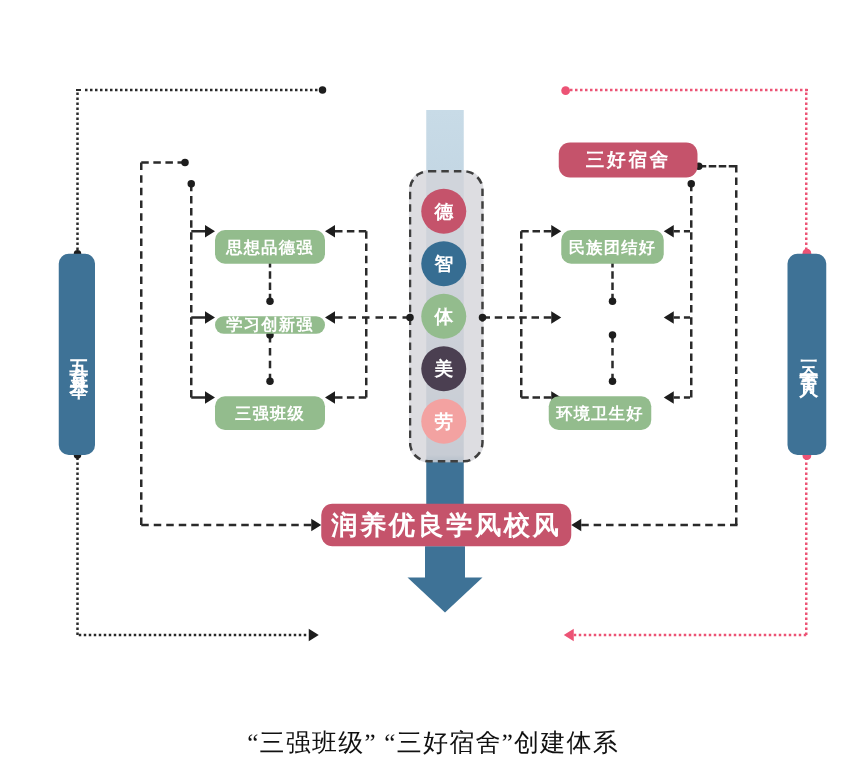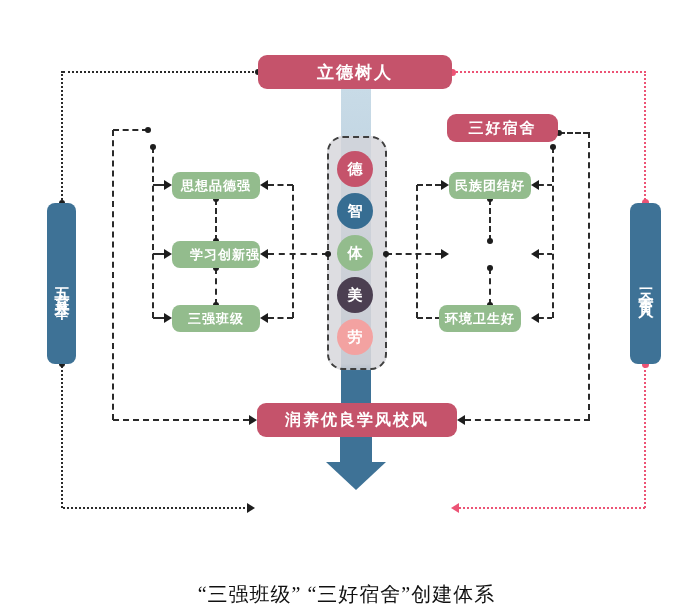--- a/index.html
+++ b/index.html
@@ -143,9 +143,6 @@
   <div class="abs pdot" style="left:642px;top:199px;"></div>
   <div class="abs pdot" style="left:642px;top:361px;"></div>
 
-  <div class="abs rednode" style="left:258px;top:55px;width:194px;height:34px;font-size:17px;">
-    <span>立德树人</span>
-  </div>
 
   <div class="abs rednode" style="left:447px;top:114px;width:111px;height:28px;font-size:15px;">
     <span>三好宿舍</span>

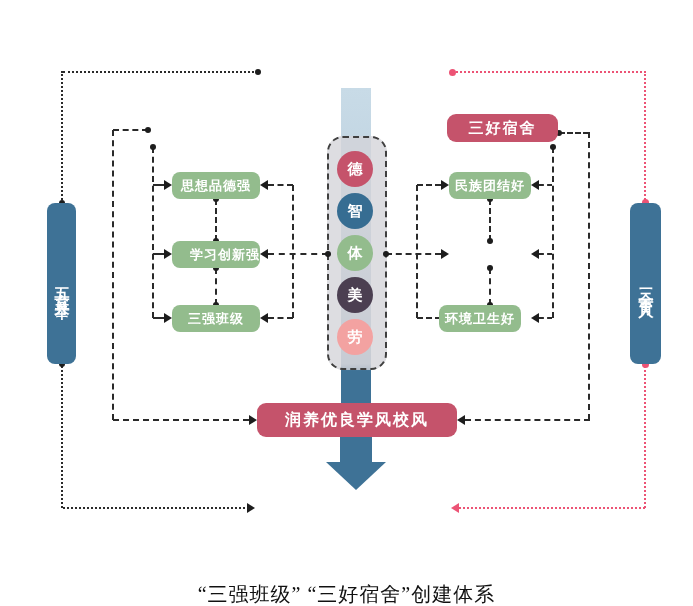--- a/index.html
+++ b/index.html
@@ -10,7 +10,7 @@
   .rednode{background:#c5536b;color:#fff;border-radius:9px;display:flex;align-items:center;
            justify-content:center;font-weight:bold;letter-spacing:2px;}
   .greennode{background:#93bc8d;color:#fff;border-radius:8px;display:flex;align-items:center;
-             justify-content:center;font-weight:bold;font-size:13px;letter-spacing:1px;}
+             justify-content:center;font-weight:bold;font-size:13px;letter-spacing:1px;margin-top:12px;}
   .rail{background:#3e7296;color:#fff;border-radius:8px;display:flex;align-items:center;
         justify-content:center;font-weight:bold;font-size:15px;writing-mode:vertical-rl;
         letter-spacing:5px;padding-top:4px;box-sizing:border-box;}

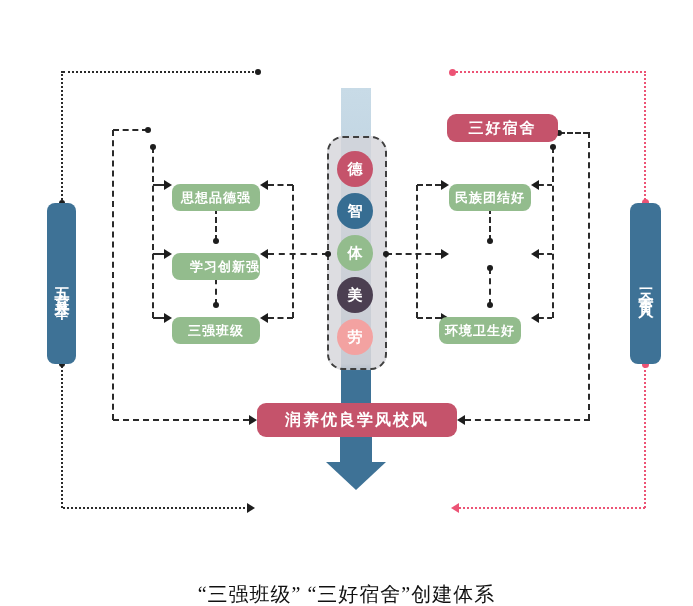--- a/index.html
+++ b/index.html
@@ -151,7 +151,7 @@
   <div class="abs greennode" style="left:172px;top:172px;width:88px;height:27px;">
     <span>思想品德强</span>
   </div>
-  <div class="abs greennode" style="left:172px;top:241px;width:88px;height:27px;justify-content:flex-end;">
+  <div class="abs greennode" style="left:172px;top:241px;width:88px;height:14px;">
     <span>学习创新强</span>
   </div>
   <div class="abs greennode" style="left:172px;top:305px;width:88px;height:27px;">

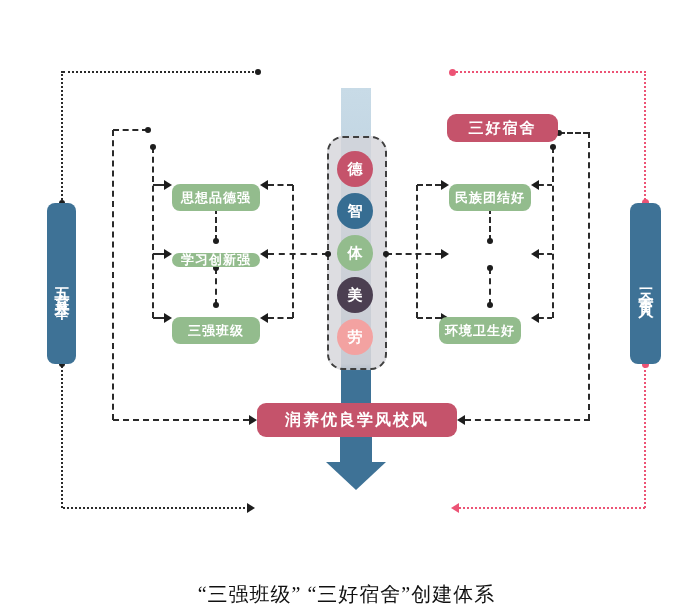--- a/index.html
+++ b/index.html
@@ -172,7 +172,7 @@
     <span>三全育人</span>
   </div>
 
-  <div class="abs rednode" style="left:257px;top:403px;width:200px;height:34px;font-size:16px;">
+  <div class="abs rednode" style="left:257px;top:403px;width:200px;height:34px;font-size:21px;">
     <span>润养优良学风校风</span>
   </div>
 

